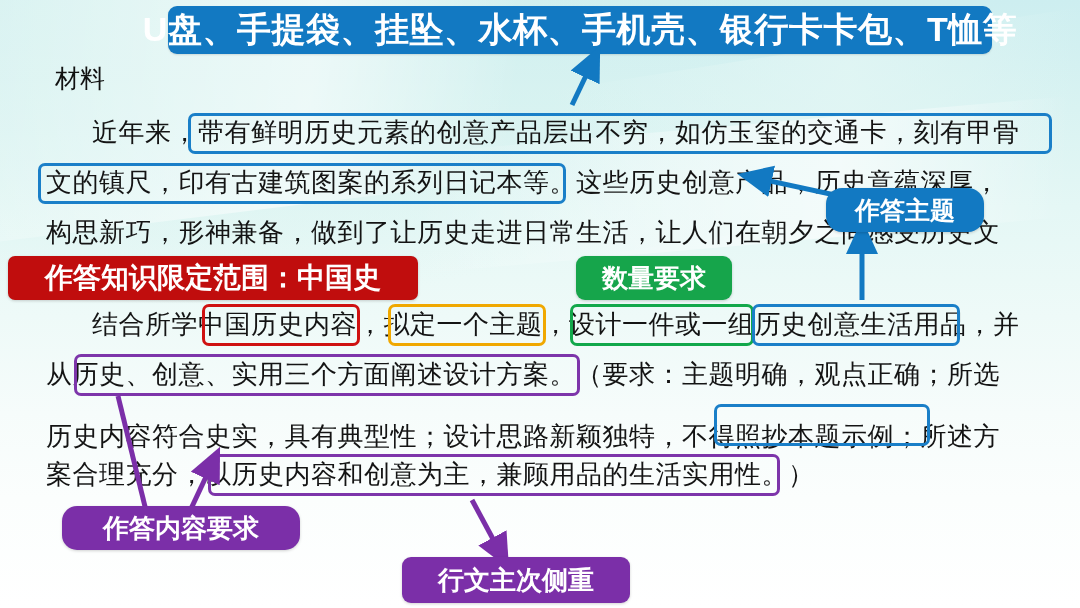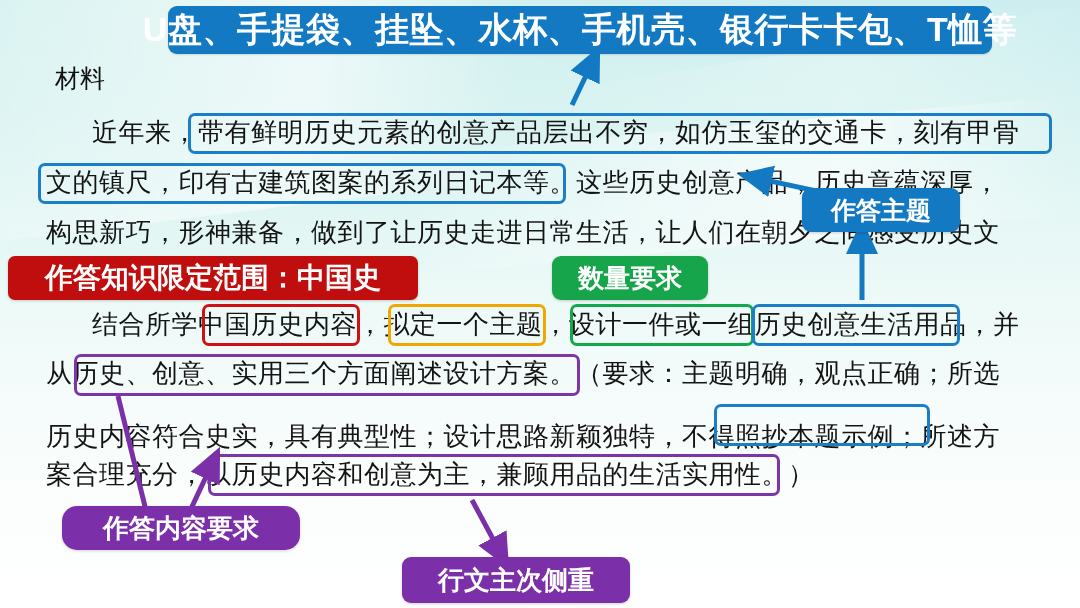--- a/index.html
+++ b/index.html
@@ -80,7 +80,7 @@
   .pill-green{background:#16a54b;}
   .pill-purple{background:#7b2fa8;}
 
-  #pill-topic{left:802px;top:188px;width:158px;height:44px;font-size:25px;border-radius:9px;}
+  #pill-topic{left:826px;top:188px;width:158px;height:44px;font-size:25px;border-radius:16px;}
   #pill-scope{left:8px;top:256px;width:410px;height:44px;font-size:28px;border-radius:7px;}
   #pill-qty{left:552px;top:256px;width:156px;height:44px;font-size:26px;border-radius:9px;}
   #pill-content{left:62px;top:506px;width:238px;height:44px;font-size:26px;border-radius:15px;}

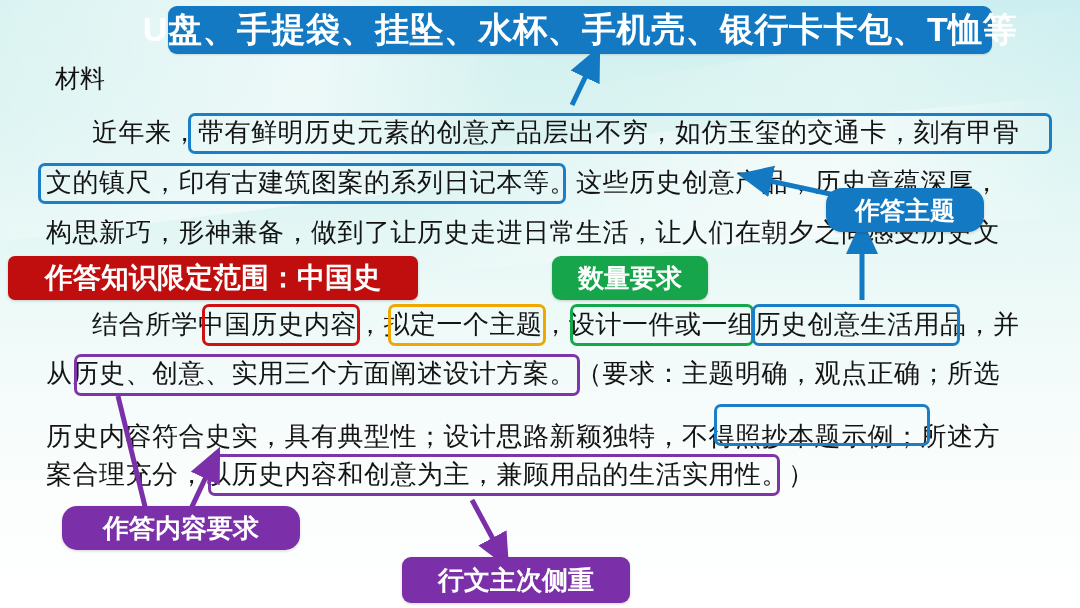--- a/index.html
+++ b/index.html
@@ -82,7 +82,7 @@
 
   #pill-topic{left:826px;top:188px;width:158px;height:44px;font-size:25px;border-radius:16px;}
   #pill-scope{left:8px;top:256px;width:410px;height:44px;font-size:28px;border-radius:7px;}
-  #pill-qty{left:552px;top:256px;width:156px;height:44px;font-size:26px;border-radius:9px;}
+  #pill-qty{left:576px;top:256px;width:156px;height:44px;font-size:26px;border-radius:9px;}
   #pill-content{left:62px;top:506px;width:238px;height:44px;font-size:26px;border-radius:15px;}
   #pill-weight{left:402px;top:557px;width:228px;height:46px;font-size:26px;border-radius:9px;}
 

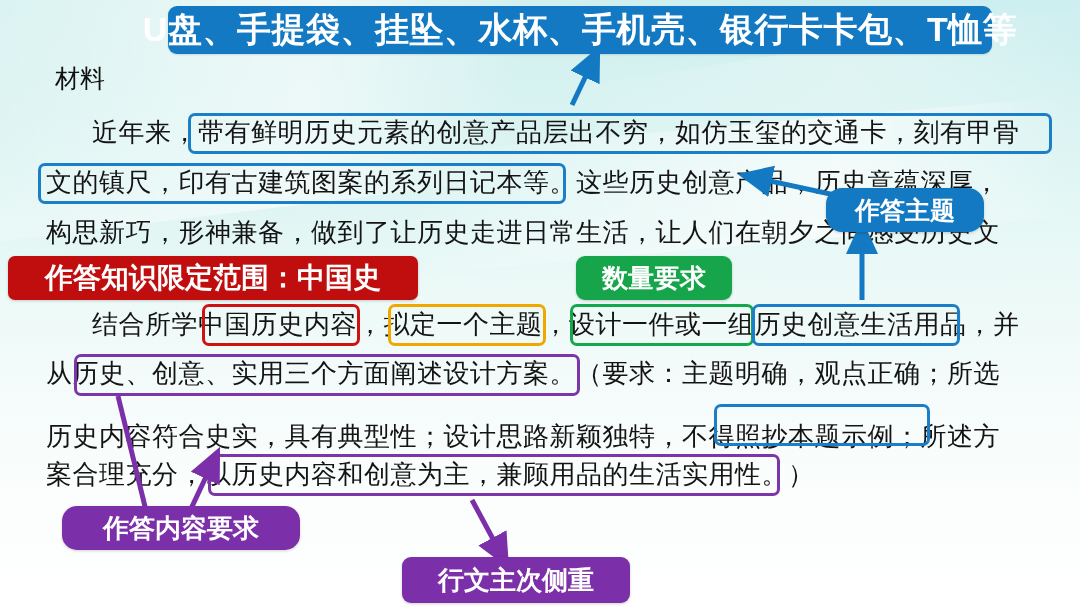--- a/index.html
+++ b/index.html
@@ -116,7 +116,7 @@
   <div class="line" style="top:310px;">
     <span class="ind">结合所学中国历史内容，拟定一个主题，设计一件或一组历史创意生活用品，并</span>
   </div>
-  <div class="line" style="top:360px;font-family:Liberation Mono, monospace;">
+  <div class="line" style="top:360px;">
     <span class="pad">从历史、创意、实用三个方面阐述设计方案。（要求：主题明确，观点正确；所选</span>
   </div>
   <div class="line" style="top:410px;margin-top:12px;">

